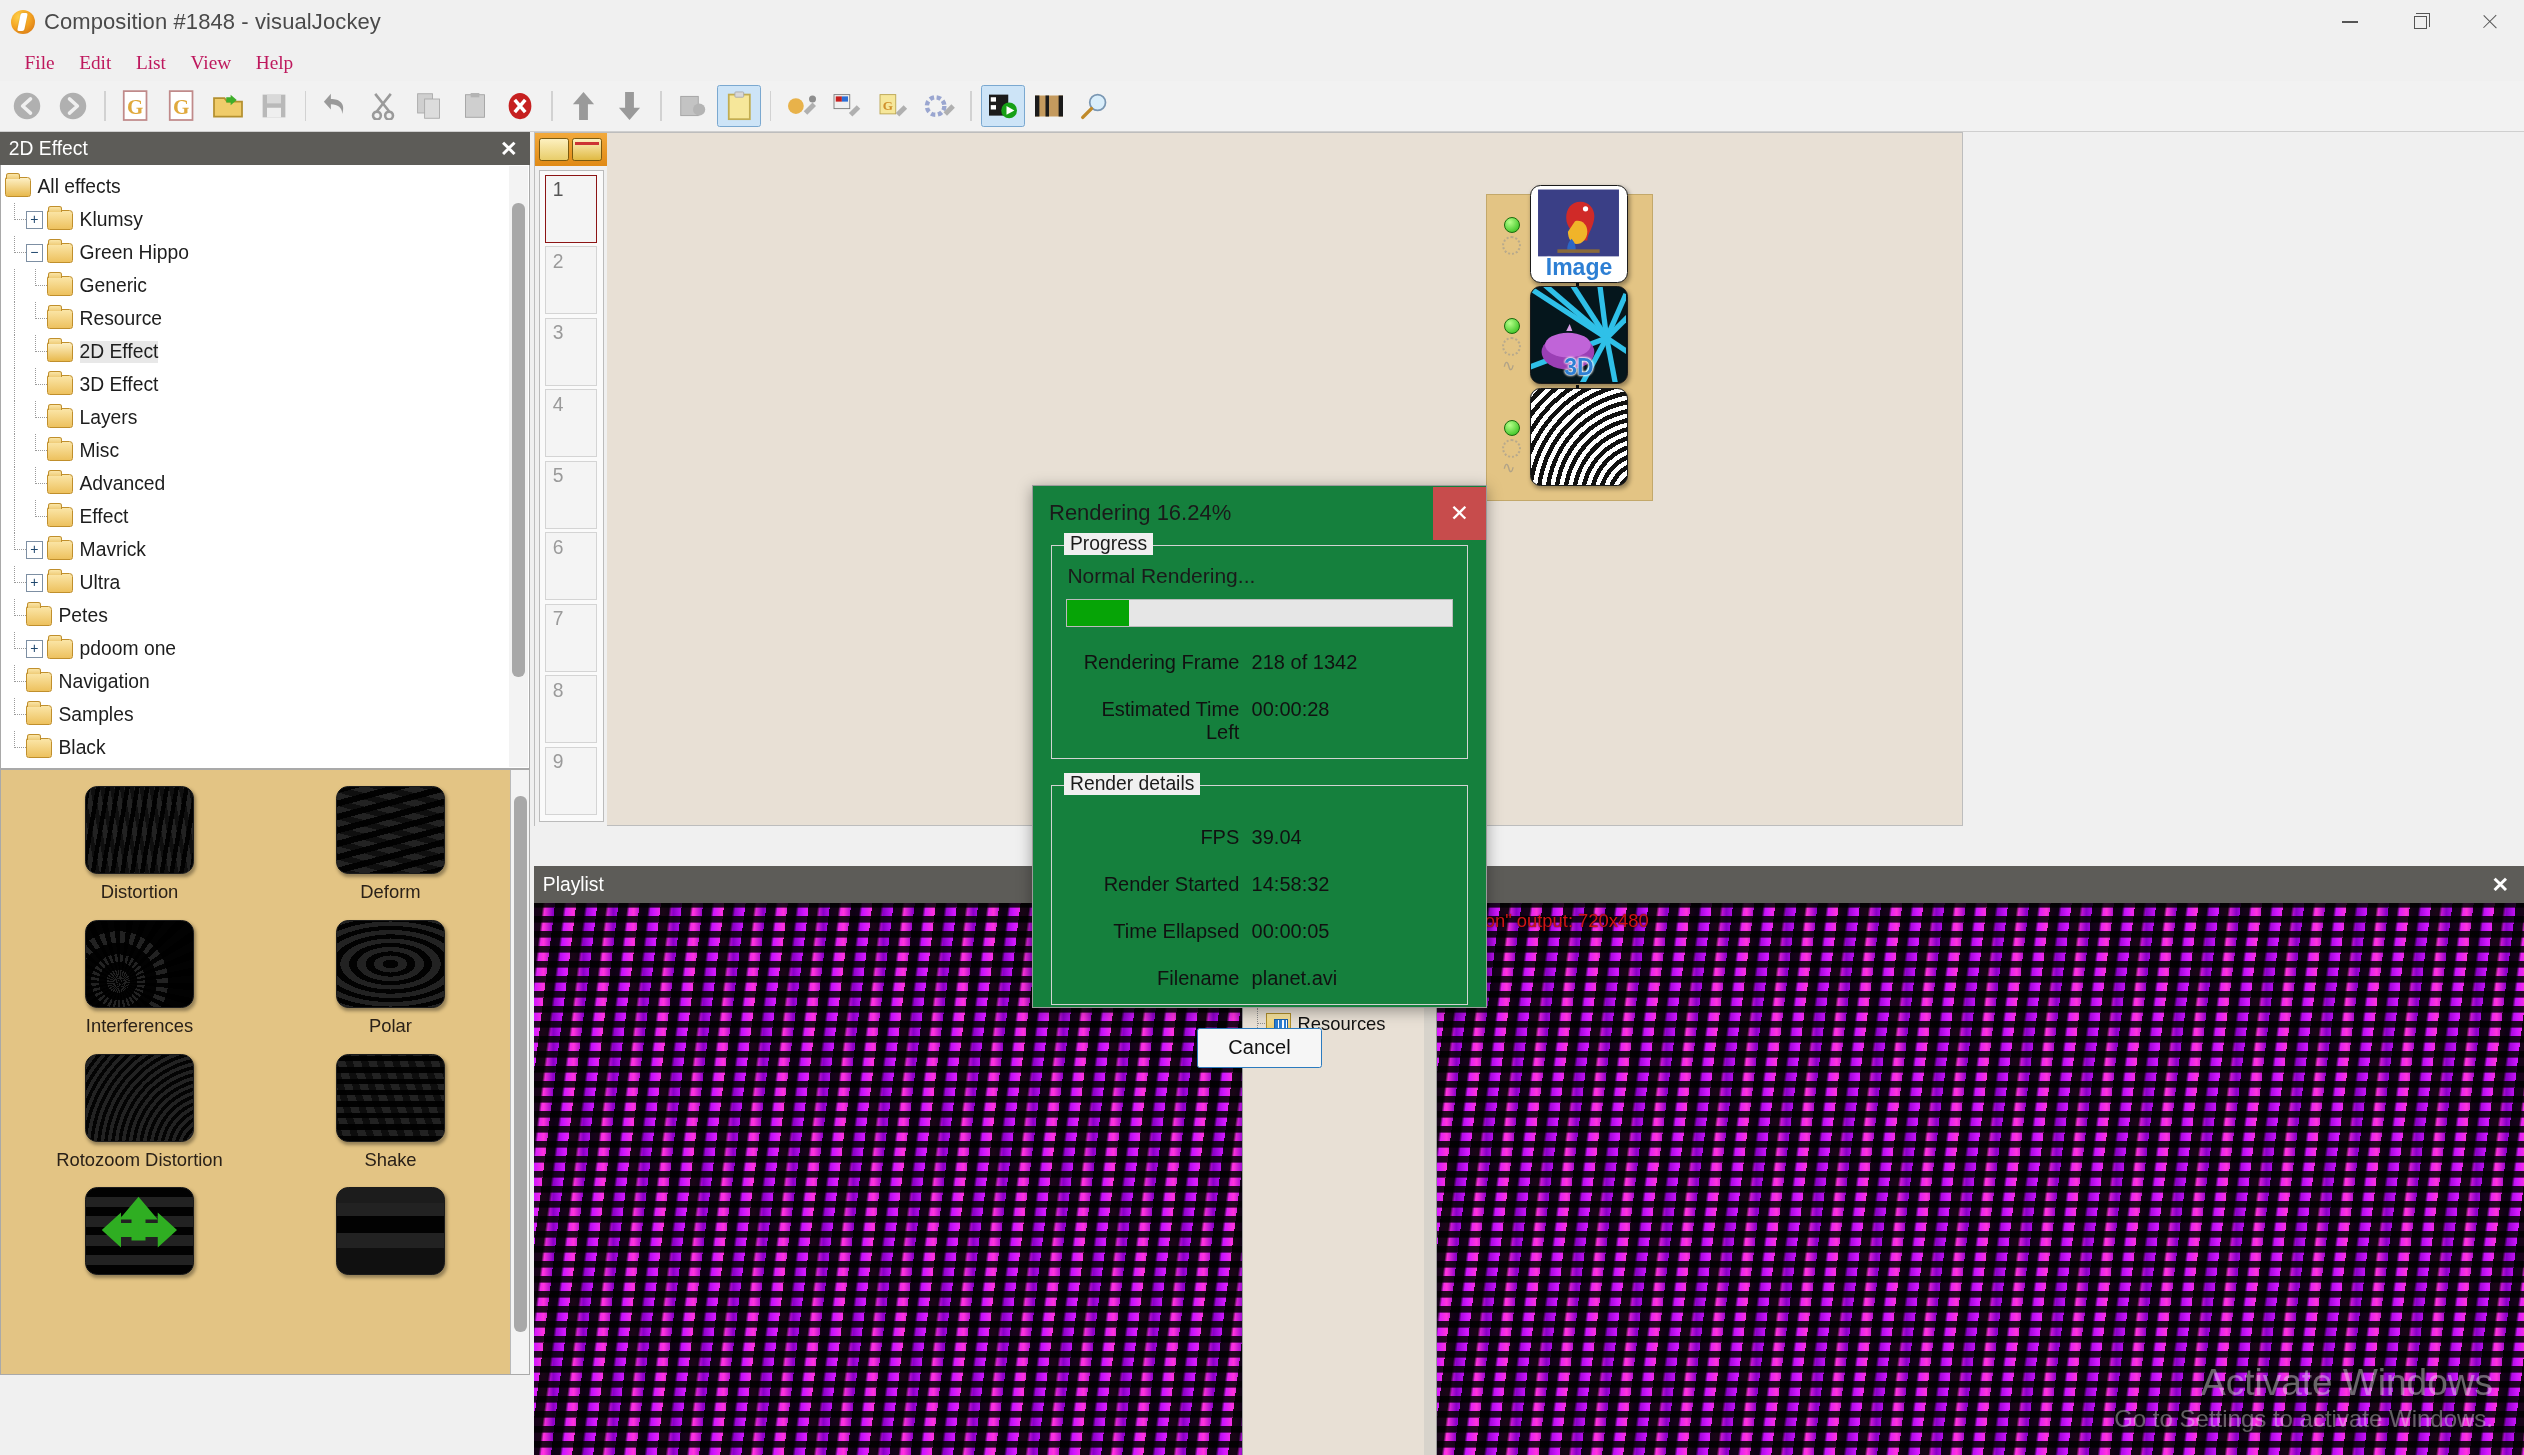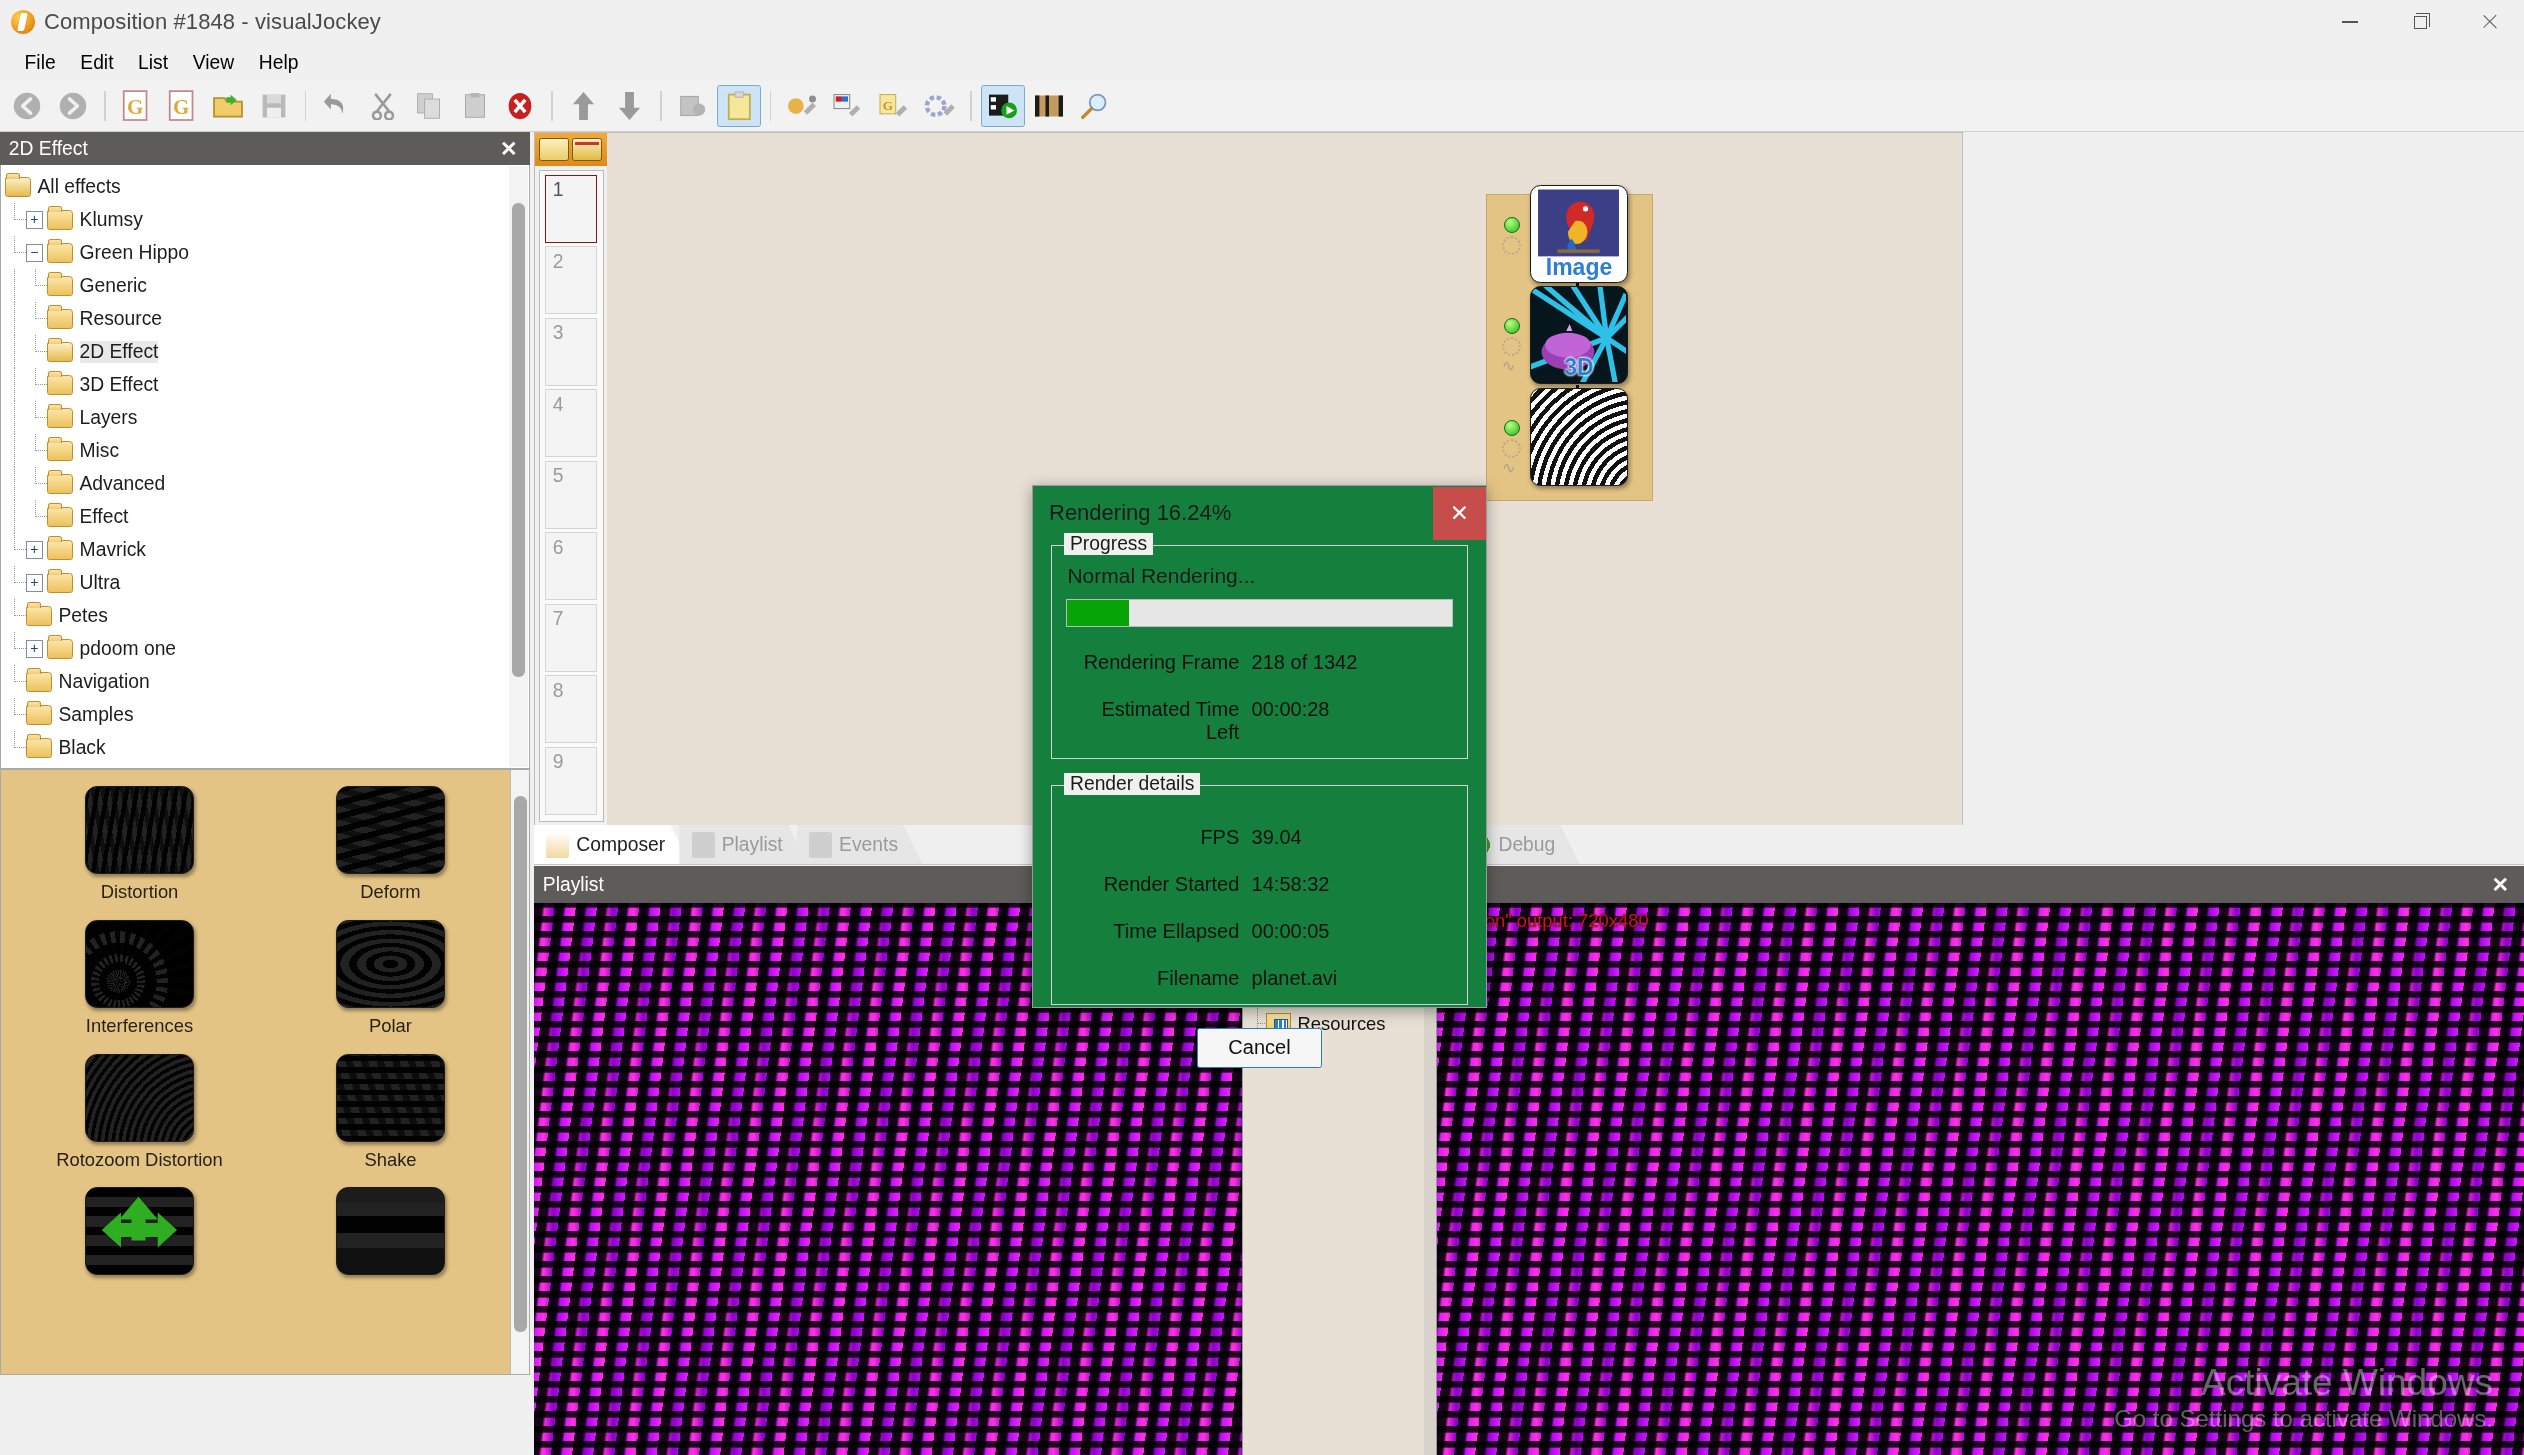--- a/index.html
+++ b/index.html
@@ -44,7 +44,7 @@
     position:absolute; left:0; top:44px; width:2525px; height:37px;
     background:#f0f0f0; display:flex; align-items:center; padding-left:12.3px;
   }
-  .menuitem{ font-size:19.3px; color:#000000; padding:3.5px 12.3px; }
+  .menuitem{ font-size:19.3px; color:#be185d; padding:3.5px 12.3px;font-family:Liberation Serif, serif; }
 
   
   .toolbar{

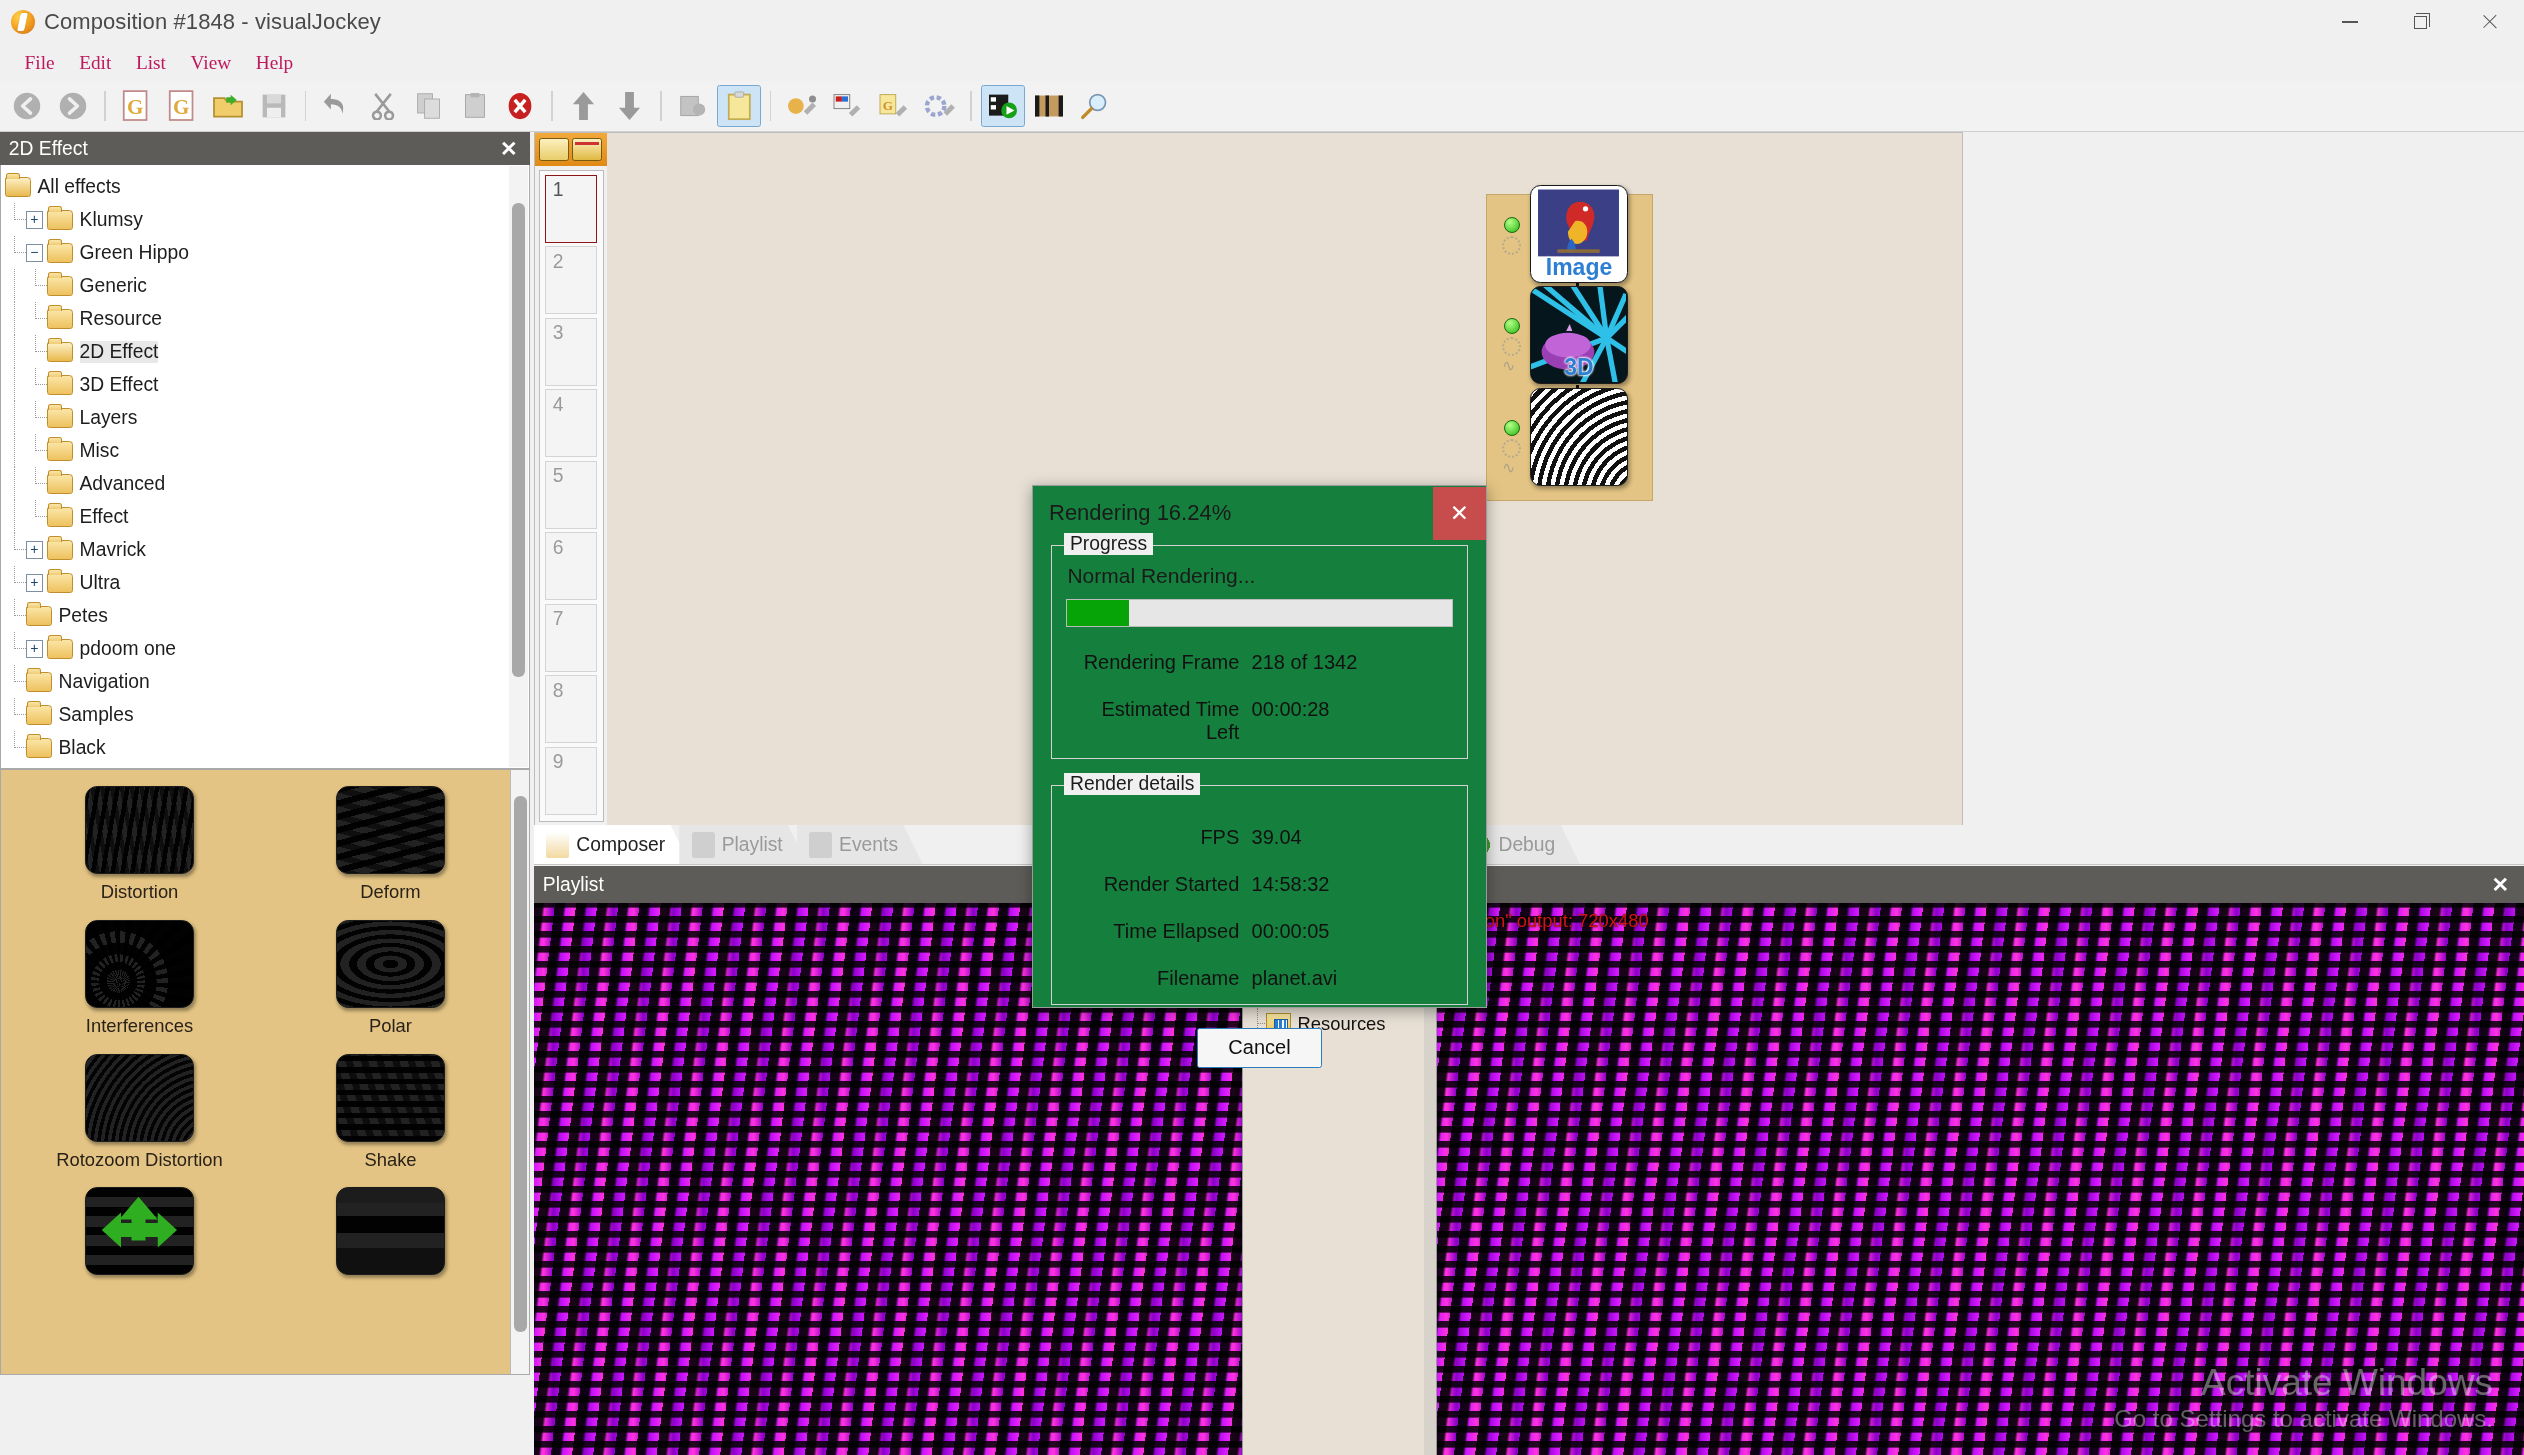--- a/index.html
+++ b/index.html
@@ -671,24 +671,6 @@
     </div>
   </div>
 
-  <div class="ctabs" id="ctabs-host">
-      <div class="ctab">
-        <span class="ctabicon" style="background: linear-gradient(rgb(255, 255, 255), rgb(242, 217, 160));"></span>
-        <span>Composer</span>
-      </div>
-      <div class="ctab inactive">
-        <span class="ctabicon" style="background: rgb(207, 207, 207);"></span>
-        <span>Playlist</span>
-      </div>
-      <div class="ctab inactive">
-        <span class="ctabicon" style="background: rgb(207, 207, 207);"></span>
-        <span>Events</span>
-      </div>
-      <div class="ctab inactive" style="margin-left: 544px;">
-        <span class="ctabicon" style="background: radial-gradient(circle, rgb(63, 158, 42) 0px, rgb(63, 158, 42) 60%, transparent 60%);"></span>
-        <span>Debug</span>
-      </div>
-    </div>
 
   <div class="previewpane">
     <div class="pv-caption">

